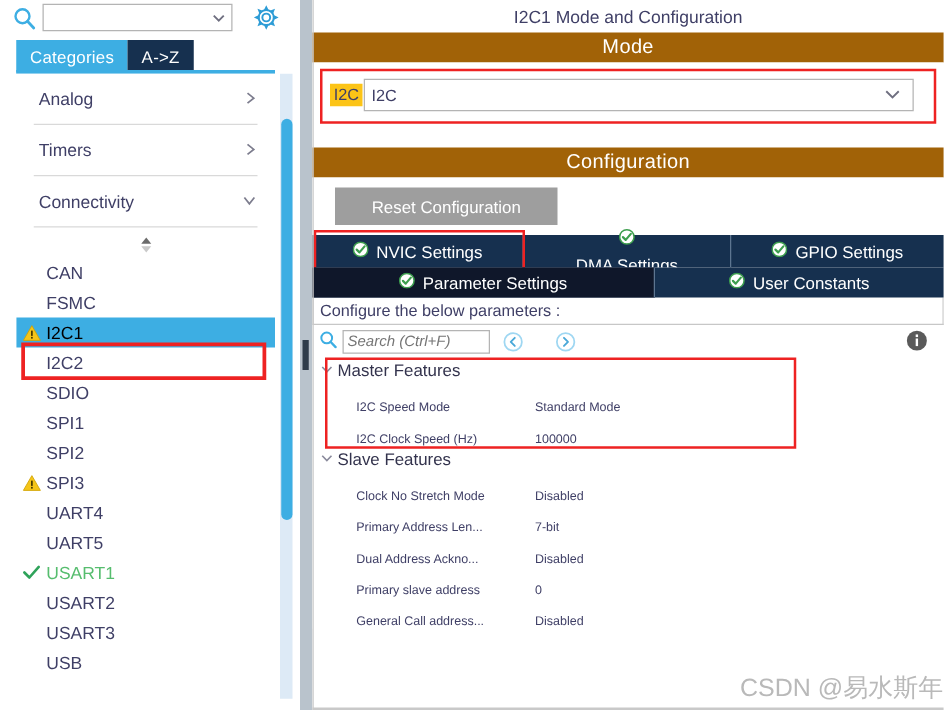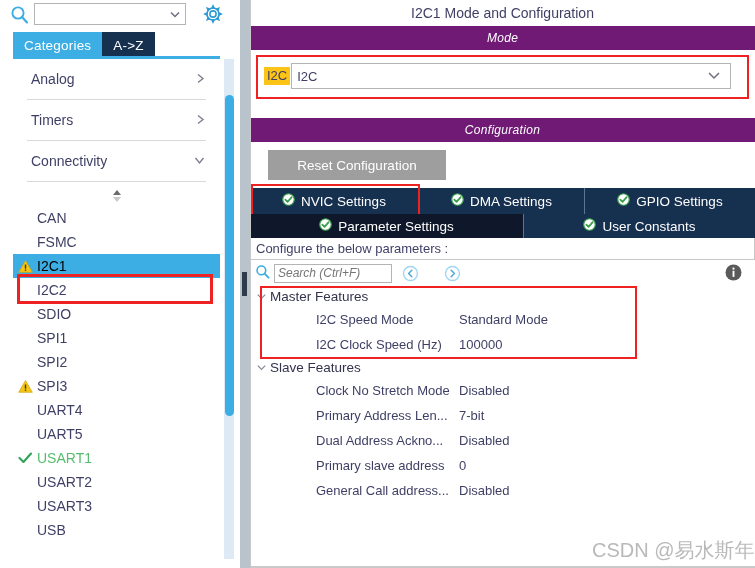--- a/index.html
+++ b/index.html
@@ -104,8 +104,8 @@
     font-size:14px;color:#3f3f66;background:#ffffff;
   }
   .band{
-    height:24px;background:#701a75;color:#ffffff;font-size:12px;
-    display:flex;align-items:center;justify-content:center;letter-spacing:.3px;font-style:italic;
+    height:24px;background:#a16207;color:#ffffff;font-size:16px;
+    display:flex;align-items:center;justify-content:center;letter-spacing:.3px;
   }
   .mode-area{
     height:54px;background:#ffffff;position:relative;

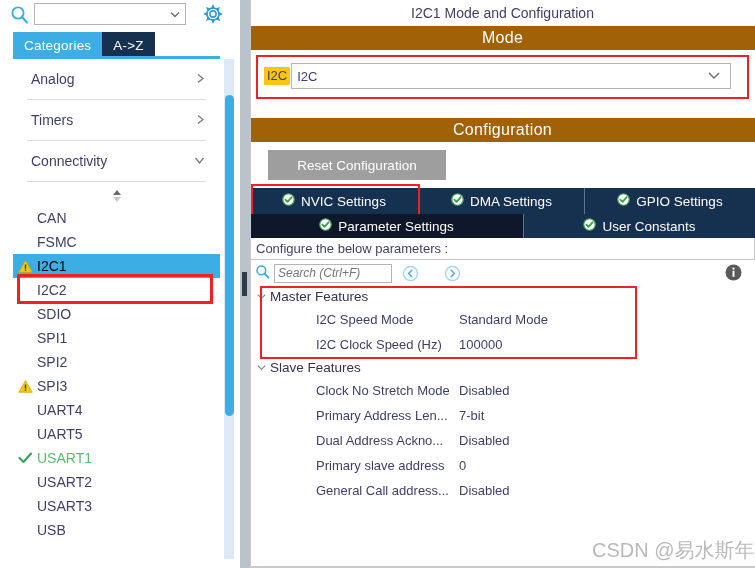--- a/index.html
+++ b/index.html
@@ -404,7 +404,7 @@
         </span>
         <span>NVIC Settings</span>
       </div>
-      <div class="ctab" style="width:166px;">
+      <div class="ctab" style="width:166px;flex-direction:column;">
         <span>
           <svg width="13" height="13" viewBox="0 0 14 14">
               <circle cx="7" cy="7" r="6.2" fill="#ffffff" stroke="#3d9e4e" stroke-width="1.3"></circle>

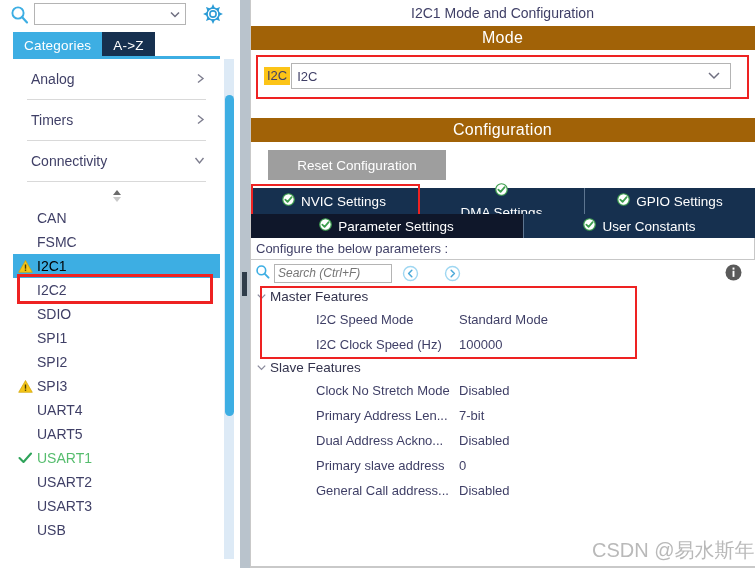--- a/index.html
+++ b/index.html
@@ -176,7 +176,7 @@
   }
   .grp-row .gchev{width:14px;color:#7d7d8e;font-size:11px;display:inline-block;}
   .p-row{
-    height:25px;display:flex;align-items:center;font-size:13px;color:#3f3f66;padding-left:31px;
+    height:25px;display:flex;align-items:flex-end;font-size:10px;color:#3f3f66;
   }
   .p-name{width:178px;padding-left:35px;box-sizing:border-box;}
   .p-val{flex:1;}

